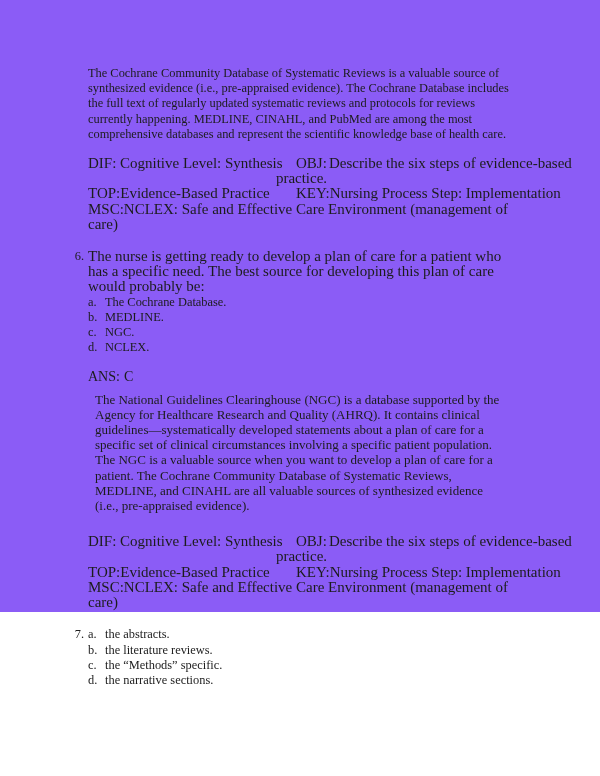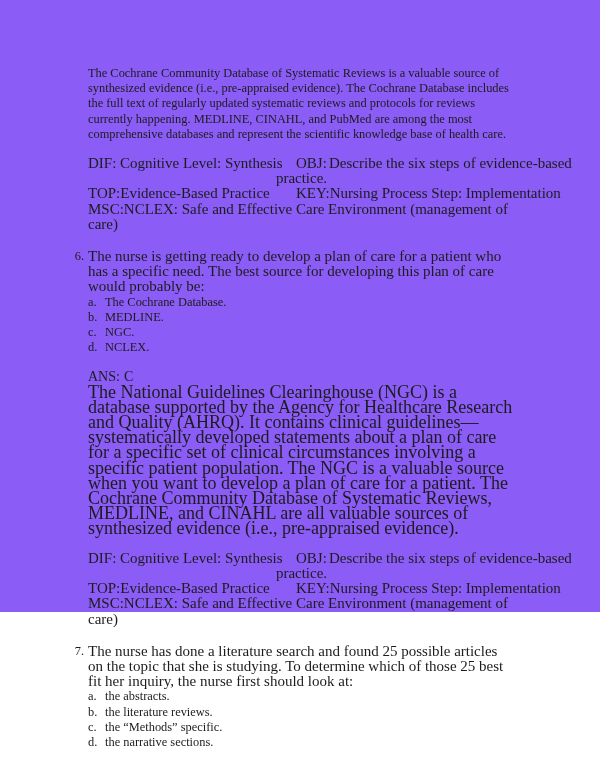--- a/index.html
+++ b/index.html
@@ -133,9 +133,9 @@
   }
 
   .rationale {
-    margin: 0;
-    padding-left: 18px;
-    font-size: 18px;
+    margin: 7px;
+    padding-left: 18px;
+    font-size: 13px;
     line-height: 15.2px;
     text-align: left;
   }

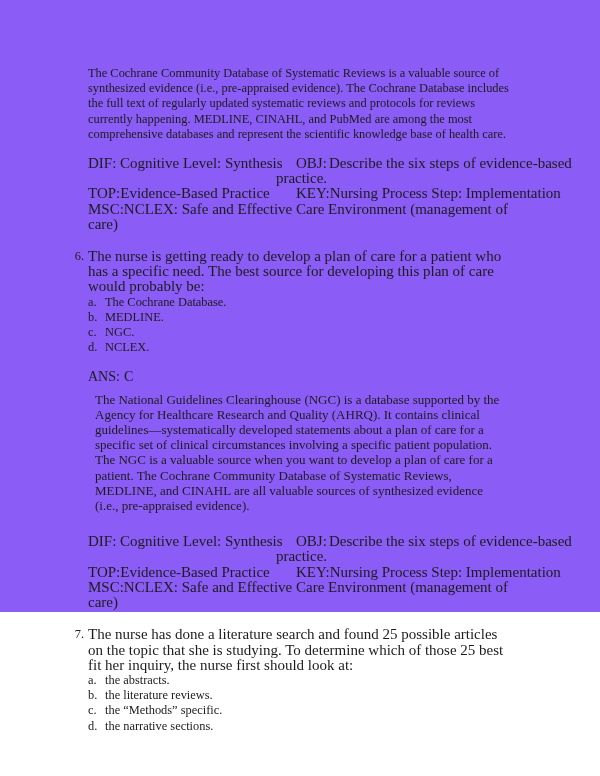--- a/index.html
+++ b/index.html
@@ -239,7 +239,6 @@
 
     <div class="question">
       <span class="q-num">7.</span>
-      <p class="q-stem">The nurse has done a literature search and found 25 possible articles on the topic that she is studying. To determine which of those 25 best fit her inquiry, the nurse first should look at:</p>
       <ul class="choices">
         <li class="choice">
           <span class="choice-letter">a.</span>

